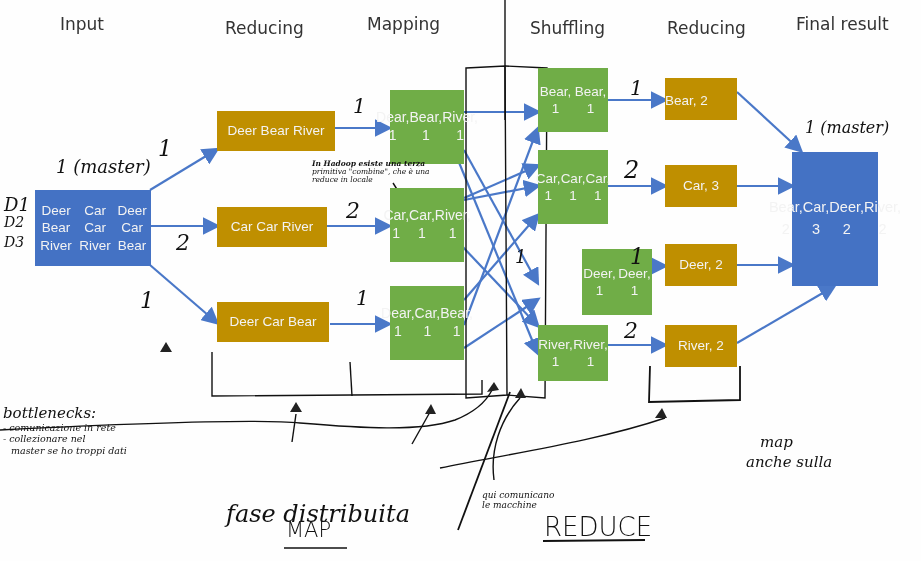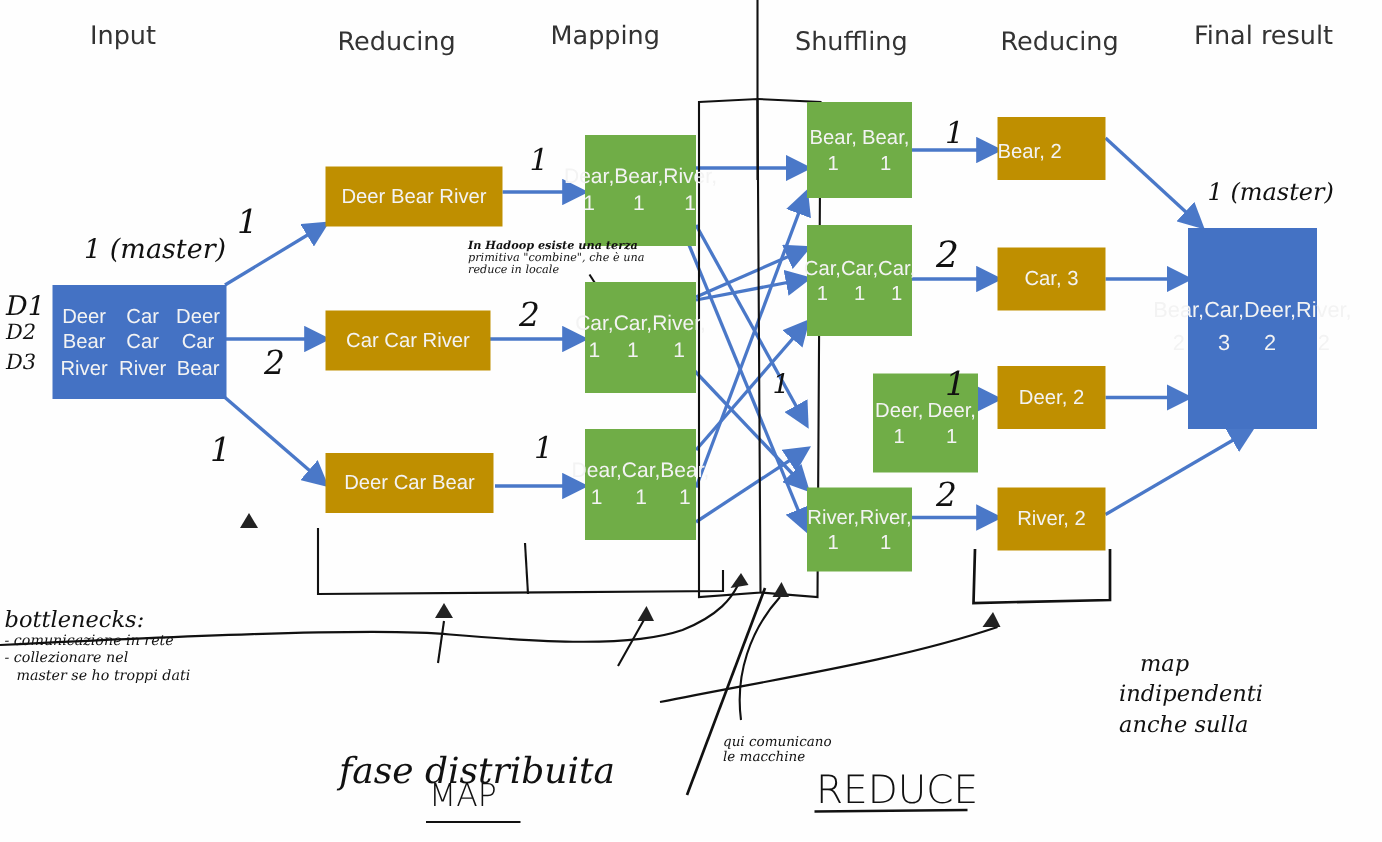--- a/index.html
+++ b/index.html
@@ -211,7 +211,6 @@
 
   <div class="hand" style="left:746px;top:432px;font-size:15px;line-height:1.35;">
     <div style="padding-left:14px;">map</div>
-    <div>indipendenti</div>
     <div>anche sulla</div>
   </div>
 

